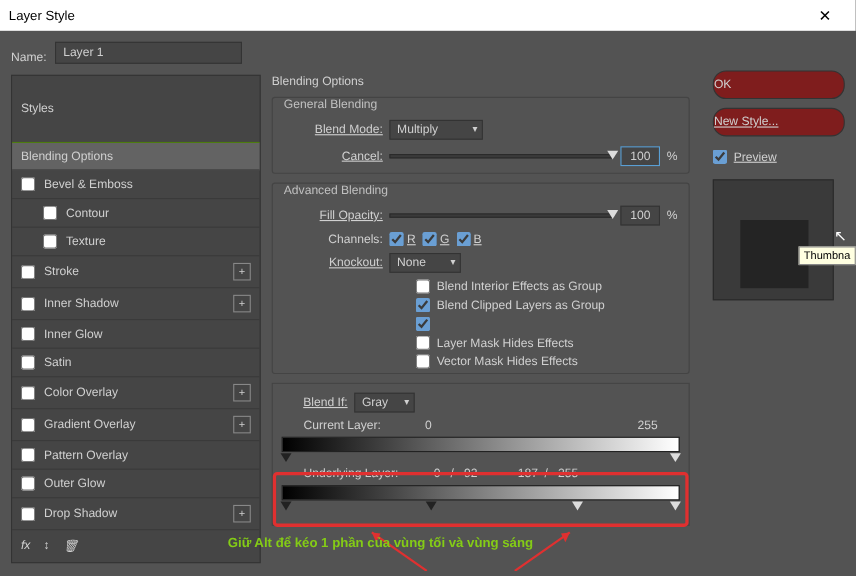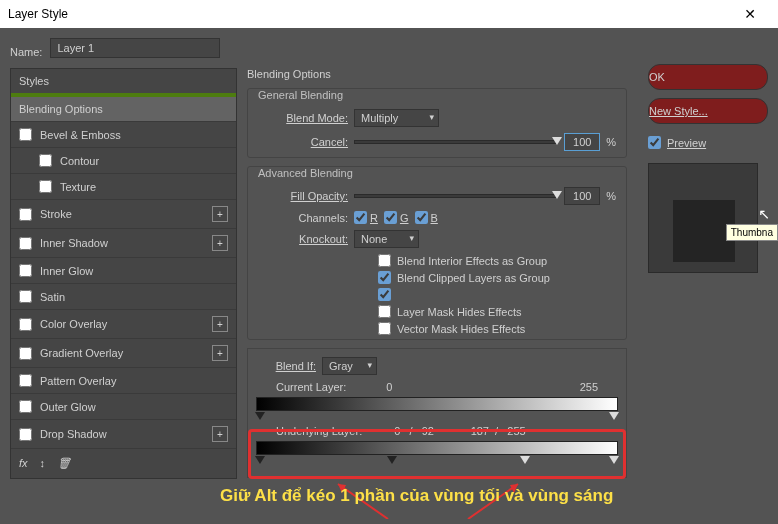--- a/index.html
+++ b/index.html
@@ -12,7 +12,7 @@
 .name-row input{background:#454545;border:1px solid #333;color:#d0d0d0;padding:3px 6px;width:170px}
 .main-area{display:flex;gap:10px}
 .styles-panel{width:227px;background:#454545;border:1px solid #333}
-.style-header{padding:6px 8px;border-bottom:4px solid #4d7c0f}
+.style-header{padding:24px 8px;border-bottom:1px solid #4d7c0f}
 .style-item{display:flex;align-items:center;padding:6px 8px;border-bottom:1px solid #3a3a3a;cursor:pointer}
 .style-item.selected{background:#636363}
 .style-item.indent{padding-left:28px}

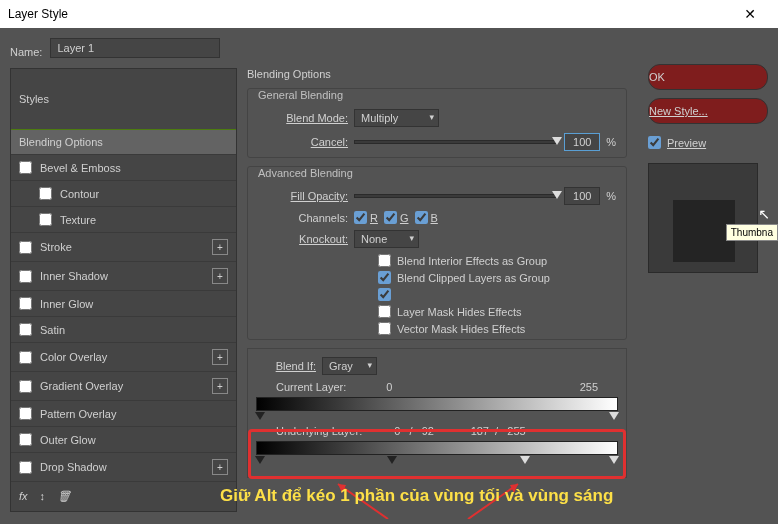--- a/index.html
+++ b/index.html
@@ -45,7 +45,7 @@
 .bi-thumb.white{border-top-color:#ddd}
 .highlight-box{position:absolute;border:3px solid #e03030;border-radius:4px;left:0;right:0;top:80px;height:50px;pointer-events:none}
 .arrow-svg{position:absolute;pointer-events:none}
-.annotation{position:absolute;color:#fde047;font-weight:bold;font-size:17px;left:220px;top:458px}
+.annotation{position:absolute;color:#84cc16;font-weight:bold;font-size:12px;left:207px;top:458px}
 .right-panel{position:absolute;right:10px;top:36px;width:120px;display:flex;flex-direction:column;gap:8px}
 .btn{background:#7f1d1d;border:1px solid #333;border-radius:12px;padding:6px 0;text-align:left;cursor:pointer}
 .preview-chk{display:flex;align-items:center;justify-content:flex-start;gap:6px;margin-top:4px}

